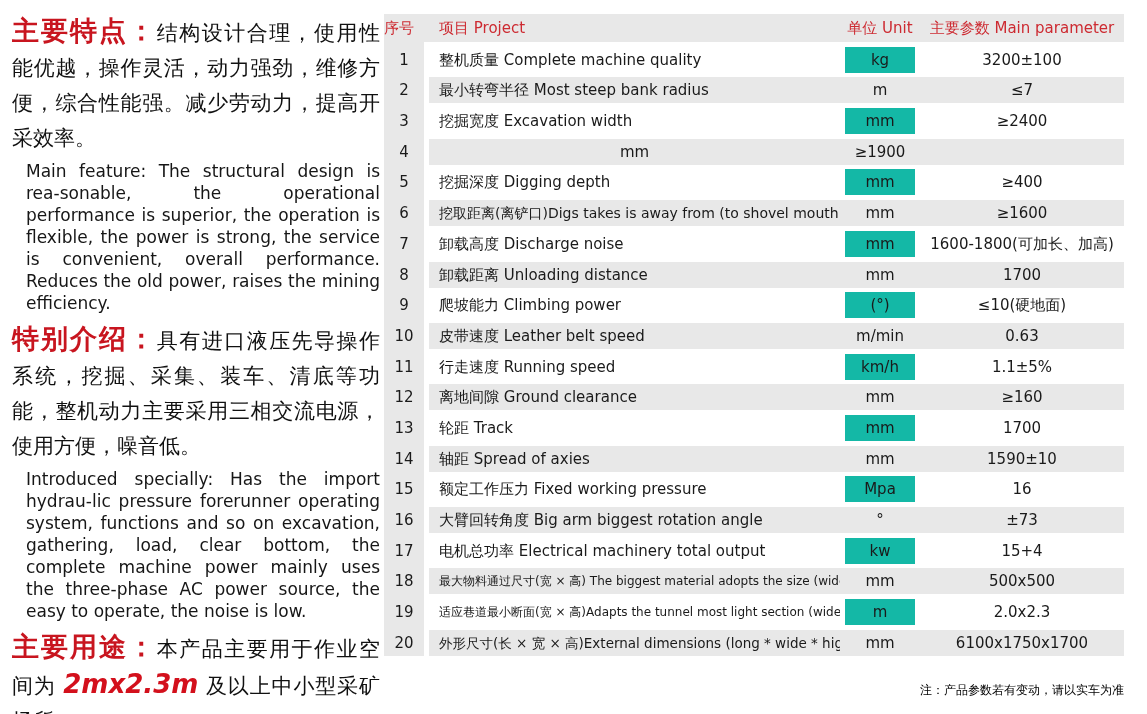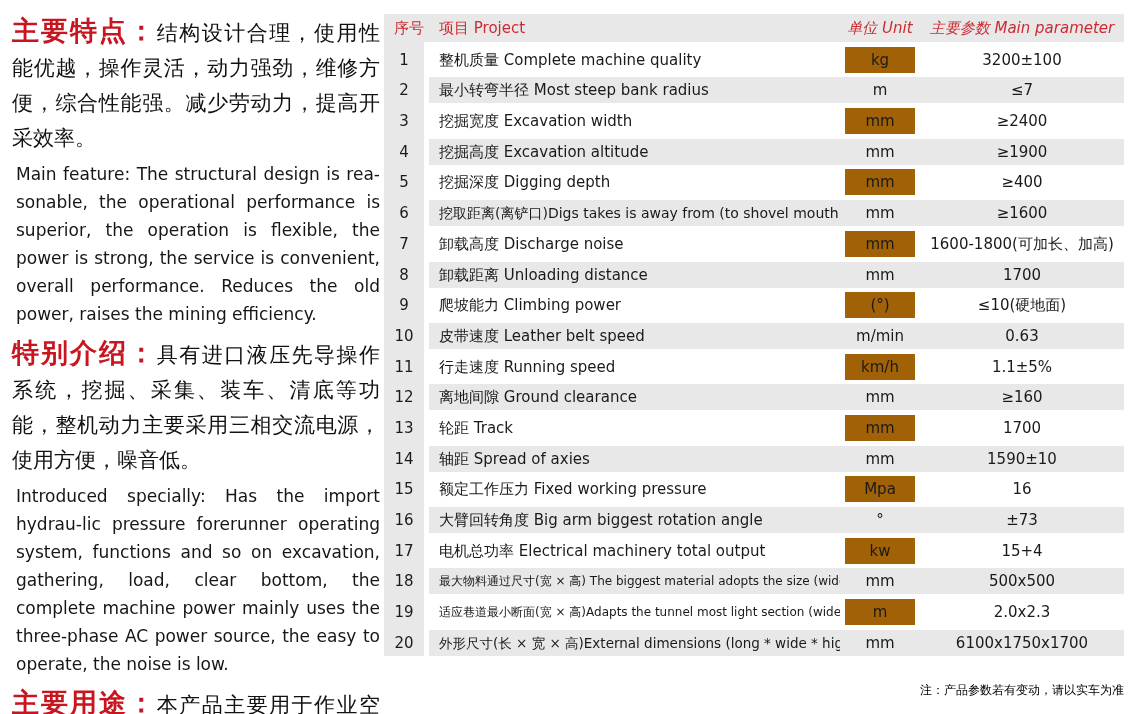--- a/index.html
+++ b/index.html
@@ -43,7 +43,7 @@
     position: relative; display: flex; height: 28px;
     background: #e8e8e8; color: #cd2a31; align-items: center;
   }
-  .h-no { width: 40px; text-align: right; }
+  .h-no { width: 40px; text-align: left; }
   .h-rest {
     flex: 1; margin-left: 5px; display: grid;
     grid-template-columns: 1fr 70px 204px; column-gap: 5px;

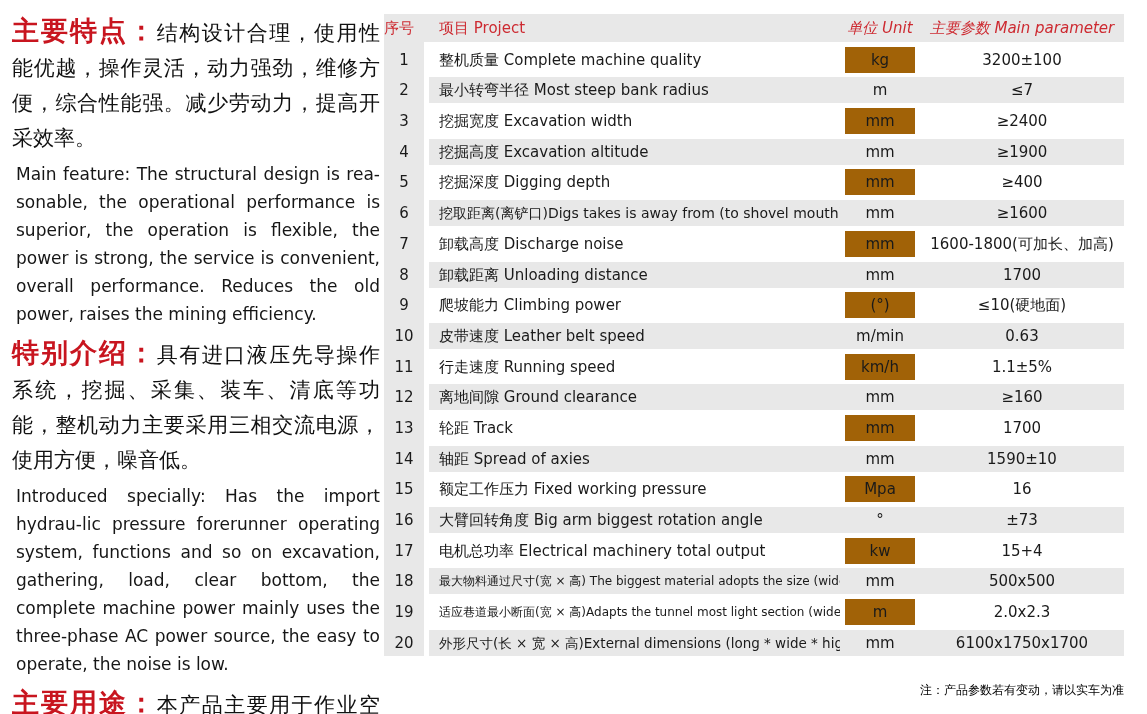--- a/index.html
+++ b/index.html
@@ -50,7 +50,7 @@
     align-items: center; height: 100%;
   }
   .h-project { padding-left: 10px; }
-  .h-unit, .h-param { text-align: center; font-style: italic; }
+  .h-unit, .h-param { text-align: center; }
 
   .trow { position: relative; display: flex; height: 26px; }
   .c-no { width: 40px; text-align: center; line-height: 26px; }

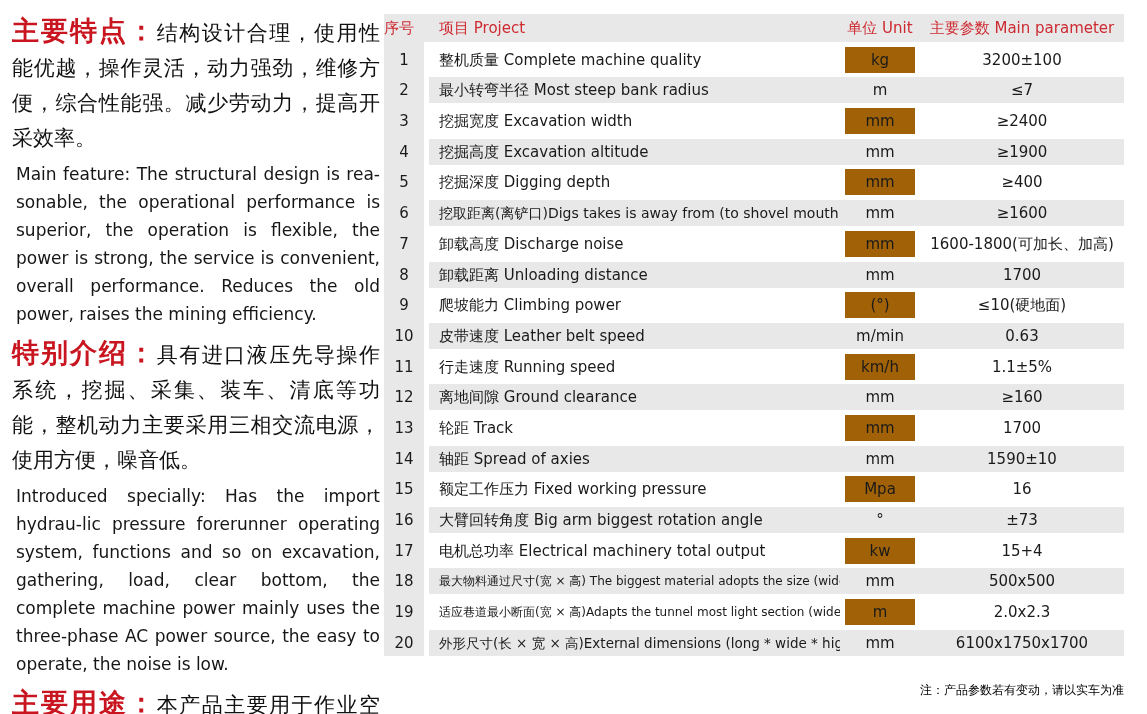--- a/index.html
+++ b/index.html
@@ -62,7 +62,7 @@
   .c-project { padding-left: 10px; }
   .c-unit, .c-param { text-align: center; }
   .trow.even .r-rest { background: #e8e8e8; }
-  .trow.odd  .c-unit { background: #a16207; }
+  .trow.odd  .c-unit { background: #14b8a6; }
 
   .row-6  .c-project { font-size: 14px; }
   .row-18 .c-project { font-size: 12px; }

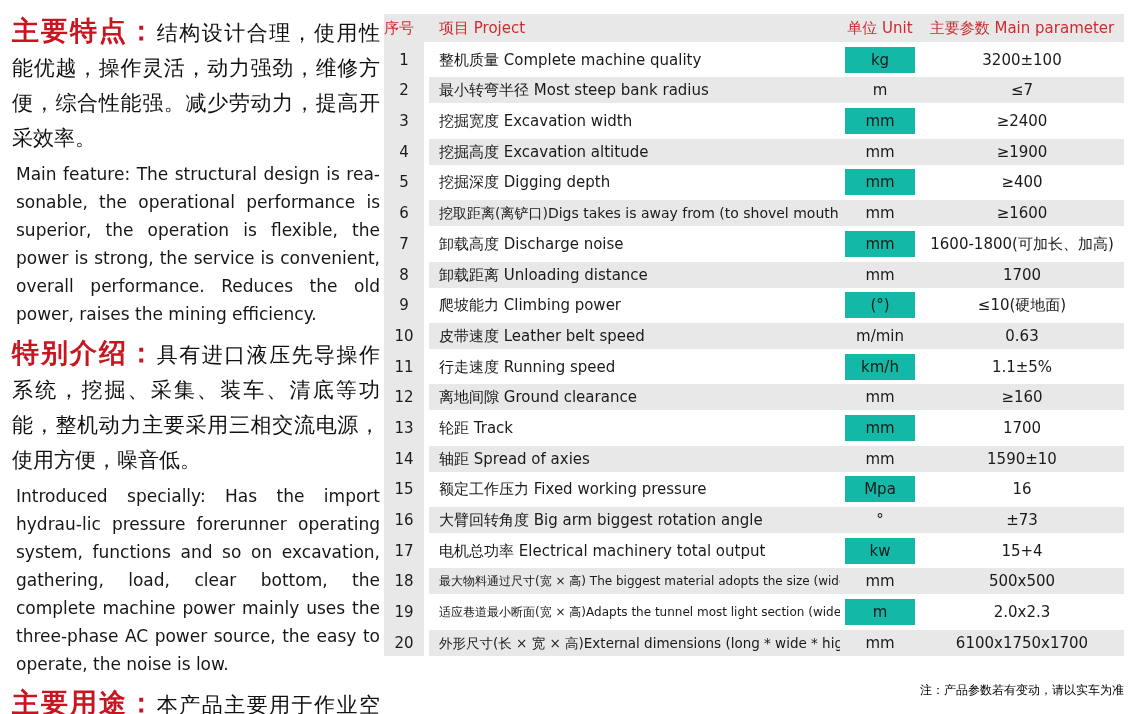--- a/index.html
+++ b/index.html
@@ -130,7 +130,6 @@
         <div class="trow even row-4">
           <div class="c-no">4</div>
           <div class="r-rest">
-            <div class="c-project">挖掘高度 Excavation altitude</div>
             <div class="c-unit">mm</div>
             <div class="c-param">≥1900</div>
           </div>

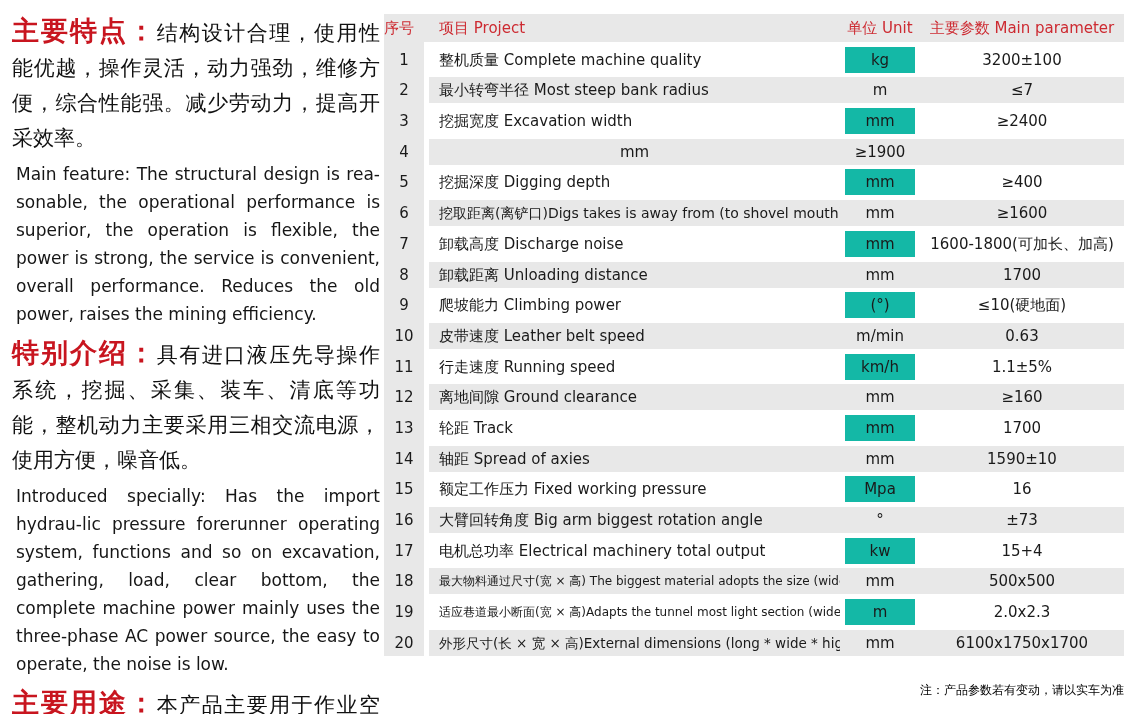--- a/index.html
+++ b/index.html
@@ -23,8 +23,8 @@
     letter-spacing: 0.5px;
   }
   .en-para {
-    font-size: 17px; line-height: 28px; text-align: justify;
-    margin: 0 0 7px 4px; color: #161616;
+    font-size: 17px; line-height: 22px; text-align: justify;
+    margin: 0 0 7px 14px; color: #161616;
   }
   .cn-para .hl { color: #d3101c; font-weight: bold; font-size: 26px; font-style: italic; }
 

